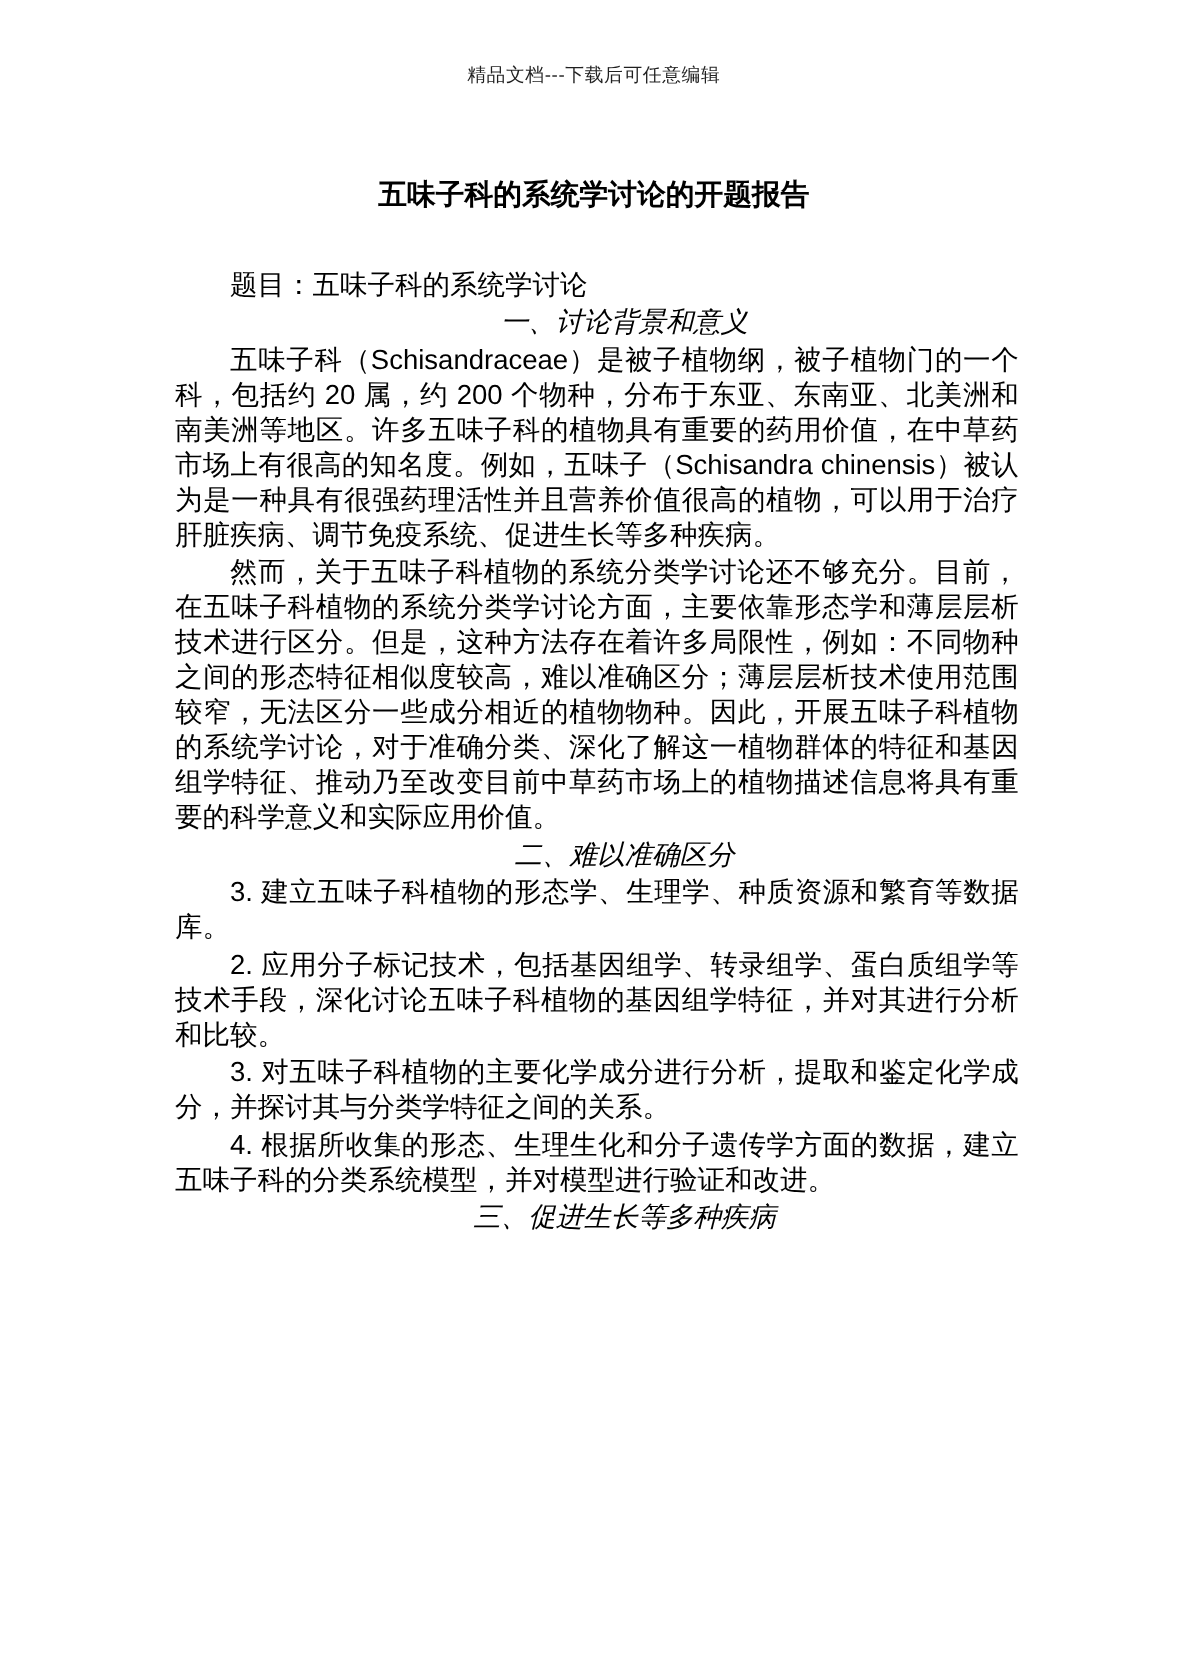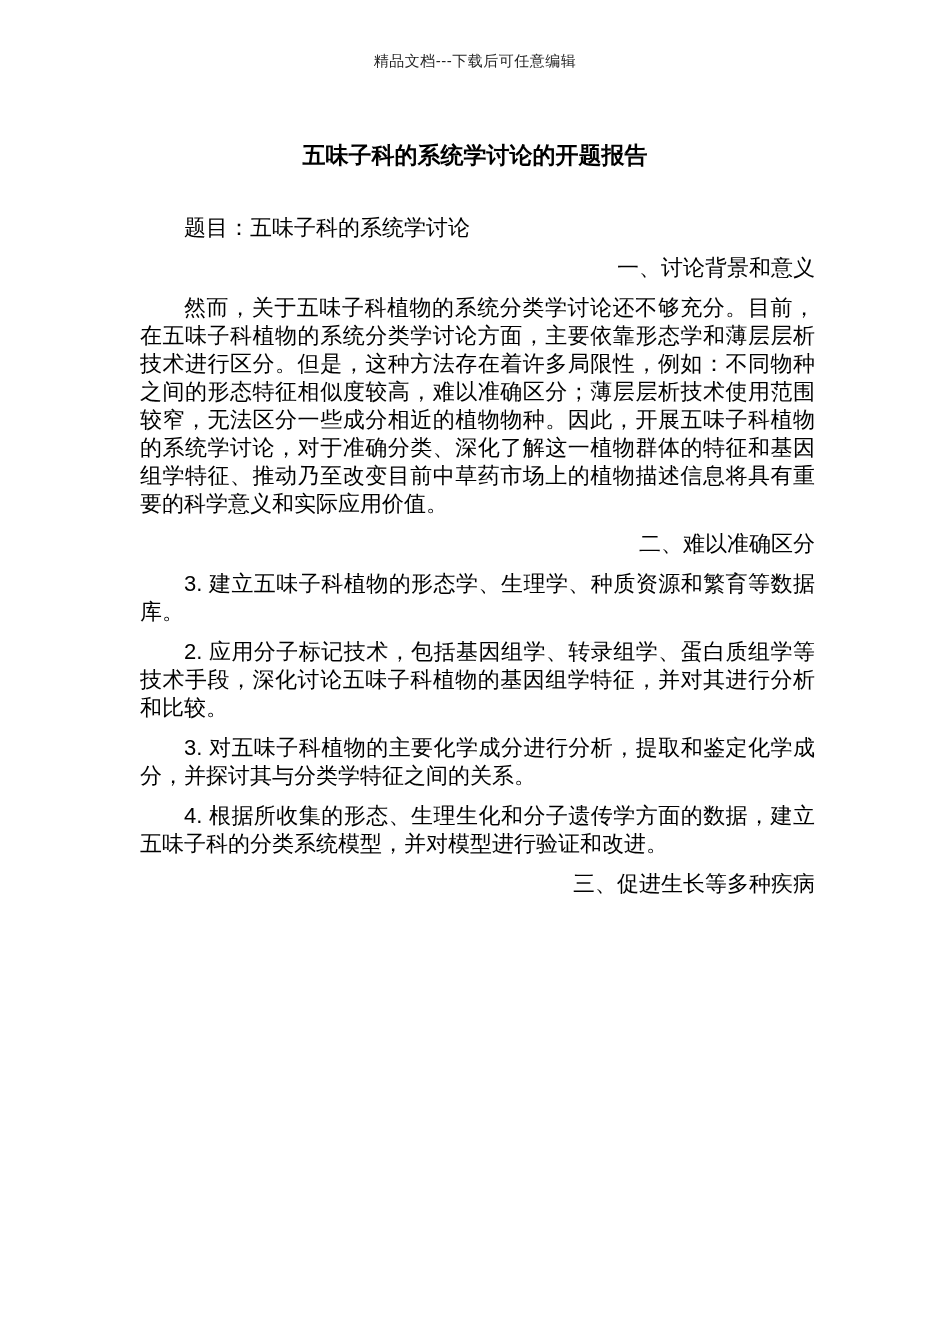--- a/index.html
+++ b/index.html
@@ -38,7 +38,7 @@
     padding: 0 135px 0 140px;
   }
   .doc-body p {
-    margin: 12px 0;
+    margin: 2px 0;
     font-size: 22px;
     line-height: 28px;
     text-align: justify;

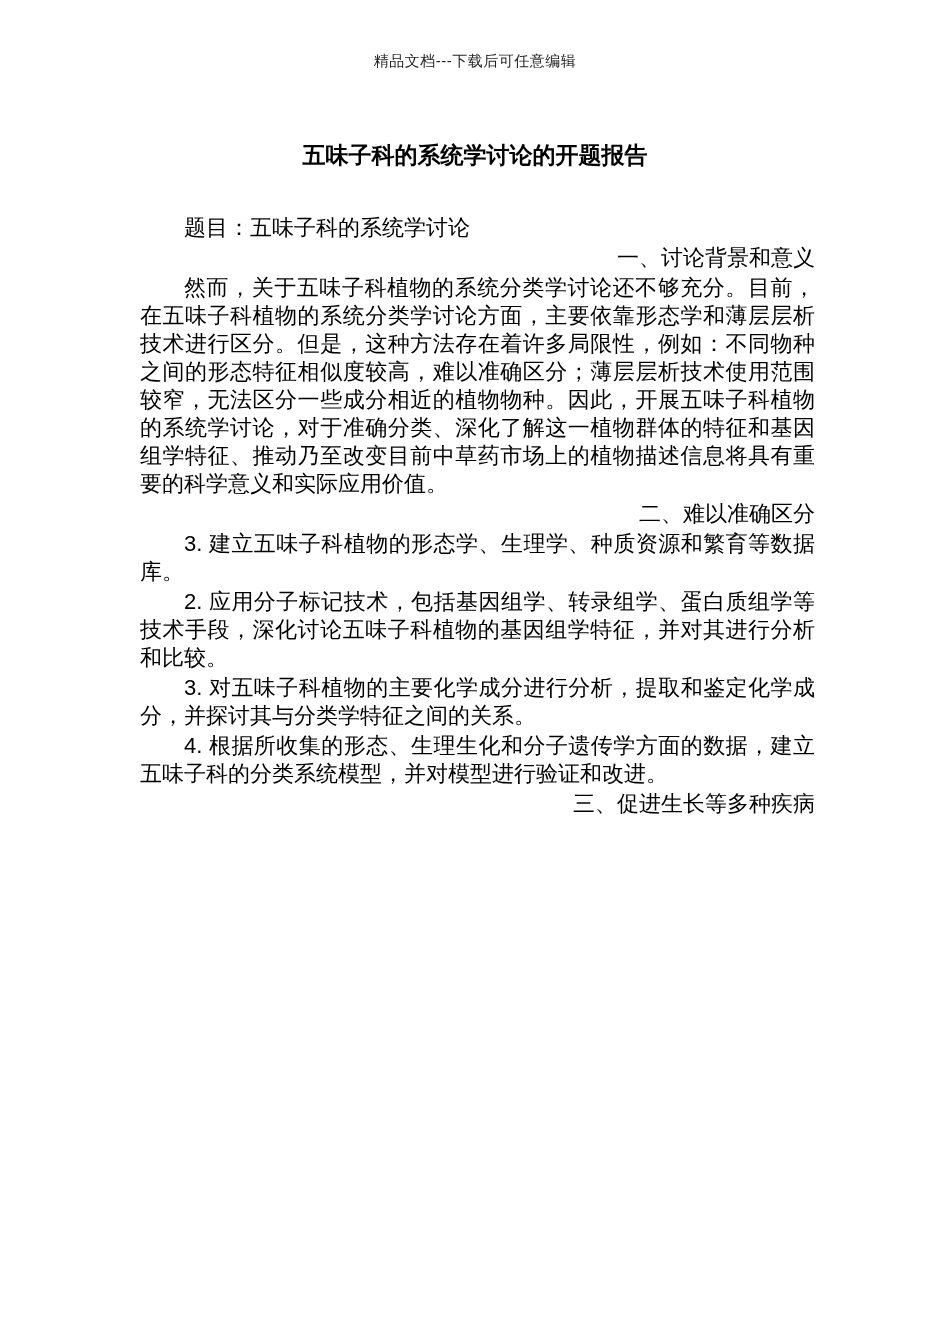--- a/index.html
+++ b/index.html
@@ -48,7 +48,7 @@
     word-break: break-all;
   }
   .doc-body p:first-child { margin-top: 0; }
-  .doc-body p.heading { text-align: right; }
+  .doc-body p.heading { text-align: center; font-style: italic; }
 </style>
 </head>
 <body>

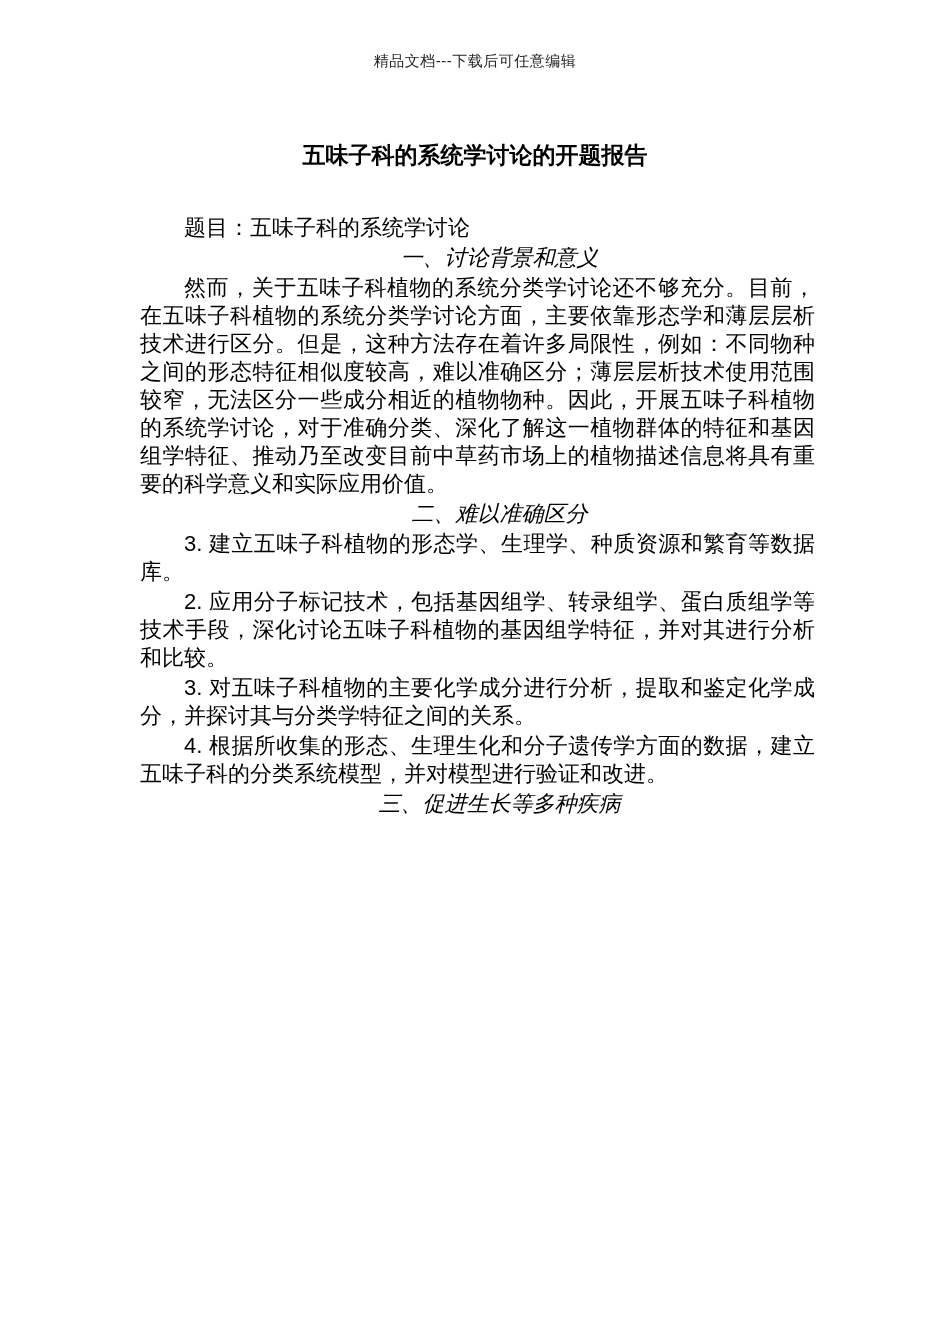--- a/index.html
+++ b/index.html
@@ -61,6 +61,7 @@
   <div class="doc-body">
       <p class="subtitle">题目：五味子科的系统学讨论</p>
       <p class="heading">一、讨论背景和意义</p>
+      <p class="body">五味子科（Schisandraceae）是被子植物纲，被子植物门的一个科，包括约 20 属，约 200 个物种，分布于东亚、东南亚、北美洲和南美洲等地区。许多五味子科的植物具有重要的药用价值，在中草药市场上有很高的知名度。例如，五味子（Schisandra chinensis）被认为是一种具有很强药理活性并且营养价值很高的植物，可以用于治疗肝脏疾病、调节免疫系统、促进生长等多种疾病。</p>
       <p class="body">然而，关于五味子科植物的系统分类学讨论还不够充分。目前，在五味子科植物的系统分类学讨论方面，主要依靠形态学和薄层层析技术进行区分。但是，这种方法存在着许多局限性，例如：不同物种之间的形态特征相似度较高，难以准确区分；薄层层析技术使用范围较窄，无法区分一些成分相近的植物物种。因此，开展五味子科植物的系统学讨论，对于准确分类、深化了解这一植物群体的特征和基因组学特征、推动乃至改变目前中草药市场上的植物描述信息将具有重要的科学意义和实际应用价值。</p>
       <p class="heading">二、难以准确区分</p>
       <p class="body">3. 建立五味子科植物的形态学、生理学、种质资源和繁育等数据库。</p>

